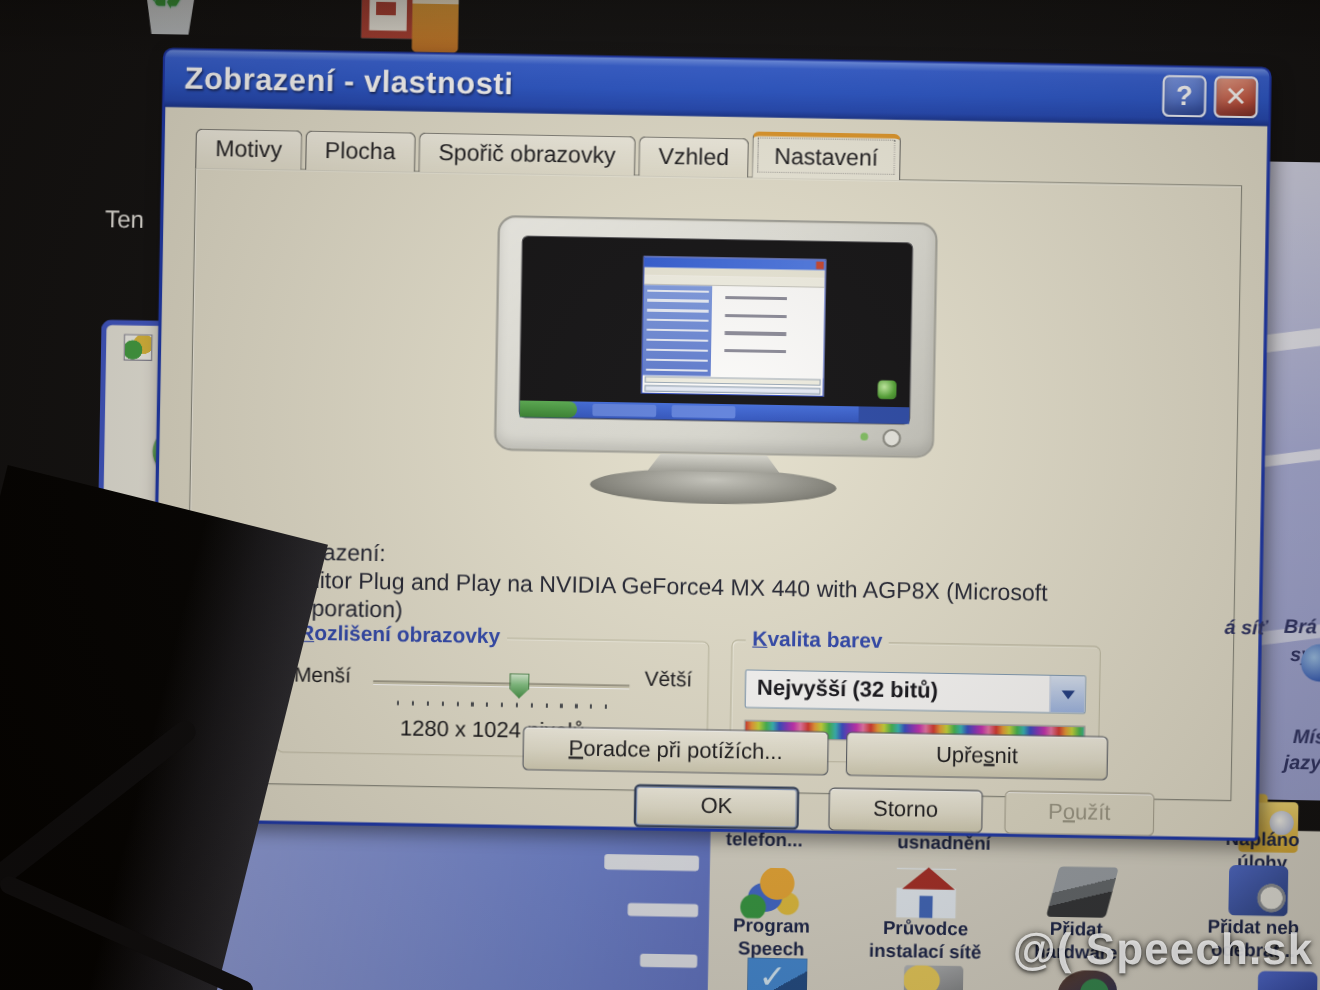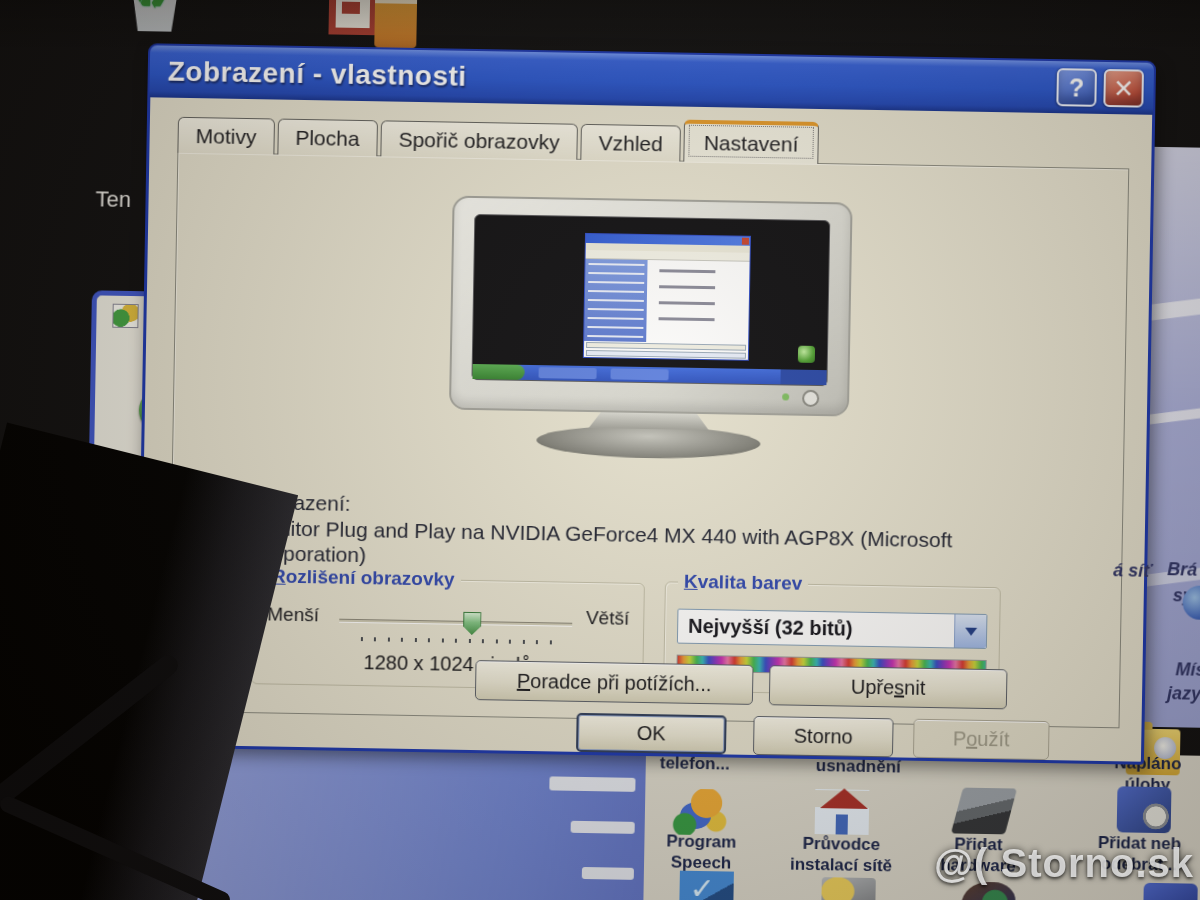--- a/index.html
+++ b/index.html
@@ -372,7 +372,7 @@
   <div class="cable2"></div>
   <div class="monitor-bezel"></div>
   <div class="vignette"></div>
-  <div class="watermark">@( Storno.sk</div>
+  <div class="watermark">@( Speech.sk</div>
 </div>
 
 </body></html>

